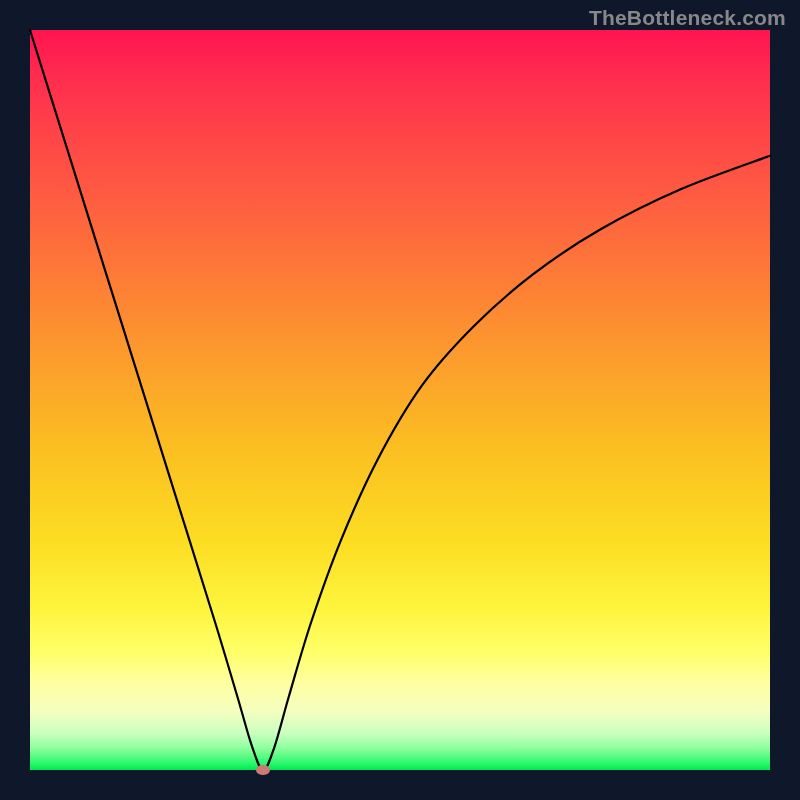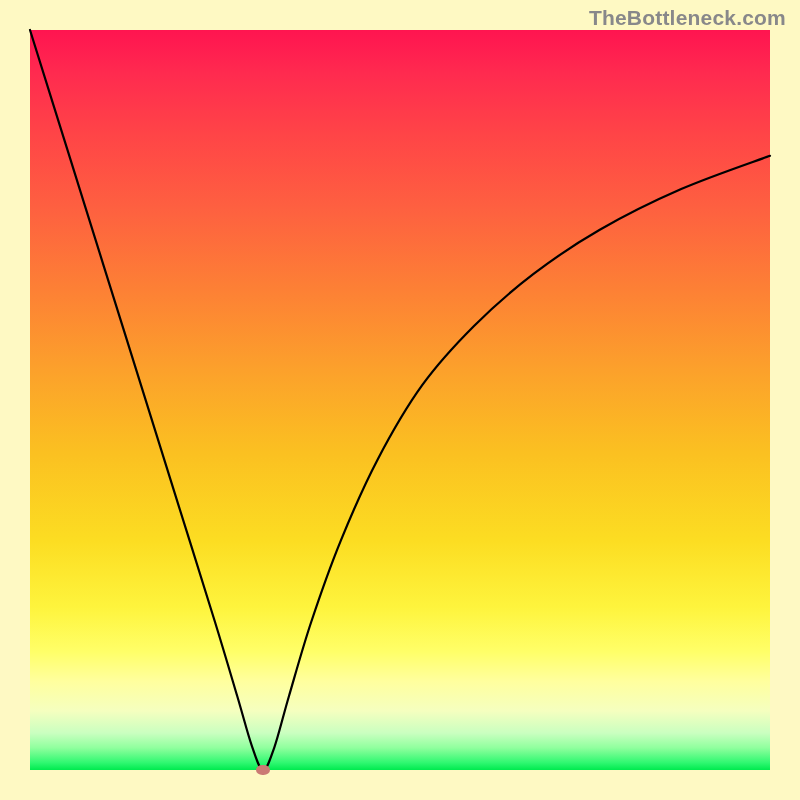--- a/index.html
+++ b/index.html
@@ -8,7 +8,7 @@
     position: relative;
     width: 800px;
     height: 800px;
-    background: #fef9c3;
+    background: #0f172a;
   }
   .plot-area {
     position: absolute;

